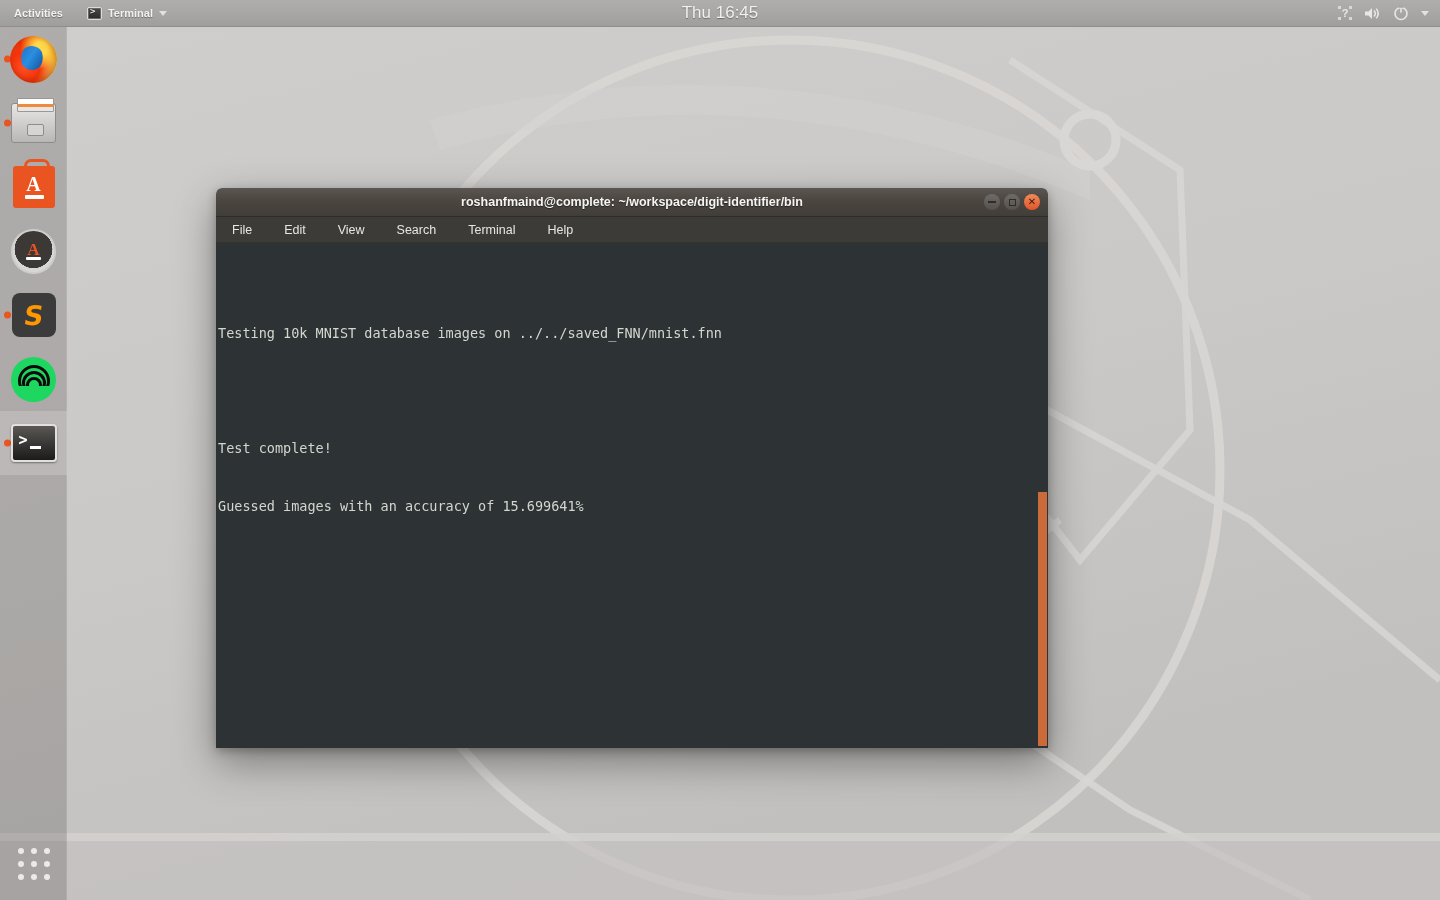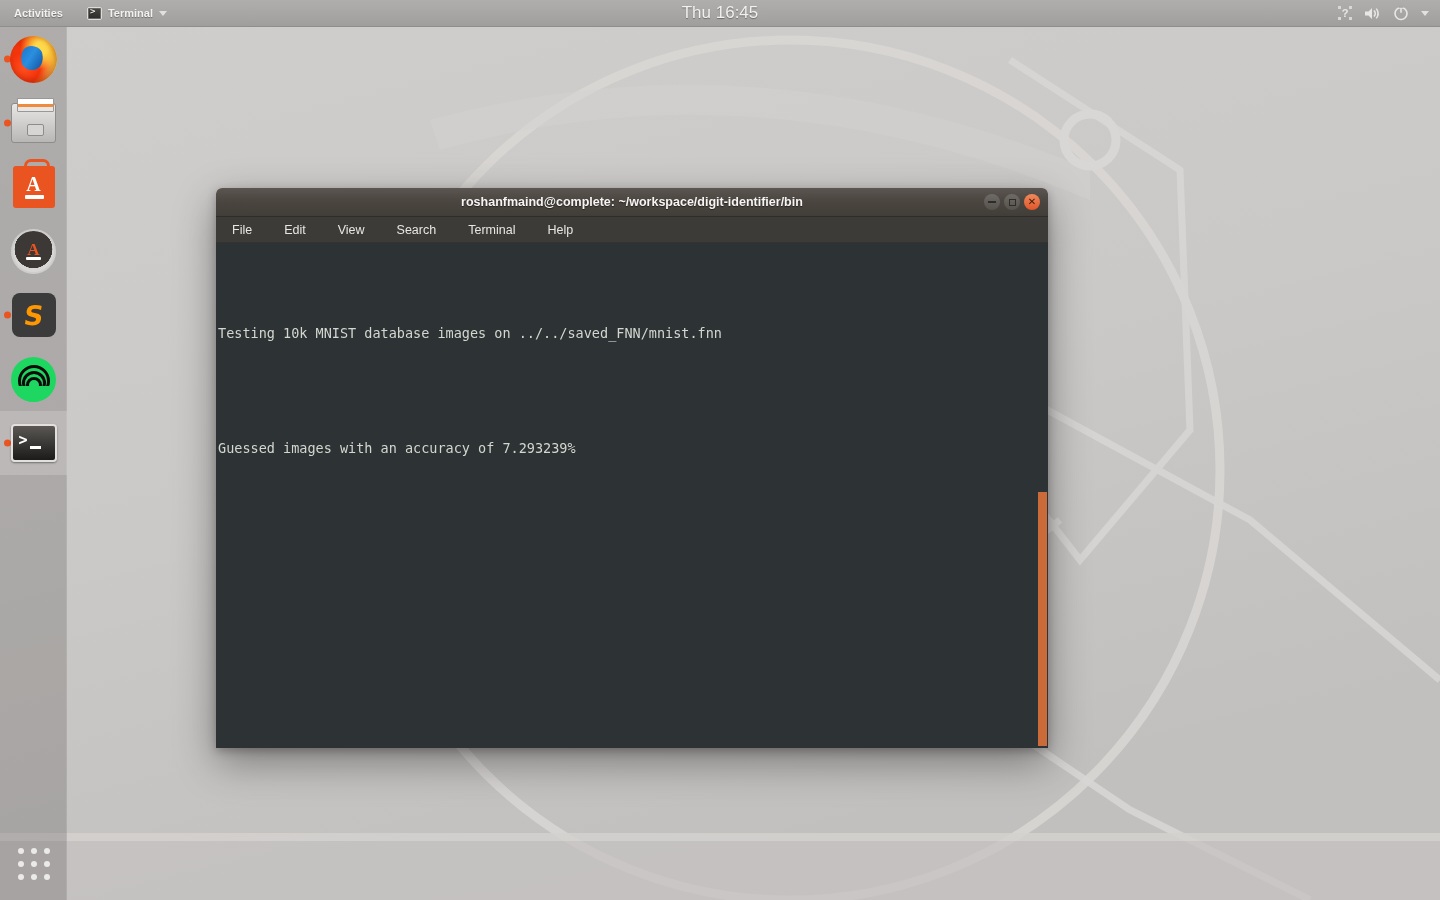--- a/index.html
+++ b/index.html
@@ -413,6 +413,7 @@
 
       <div class="t-line t-white">Testing 10k MNIST database images on ../../saved_FNN/mnist.fnn</div>
       <div class="t-line t-white"></div>
+      <div class="t-line t-white">Test complete!</div>
       <div class="t-line t-white">Guessed images with an accuracy of 7.293239%</div>
 
 

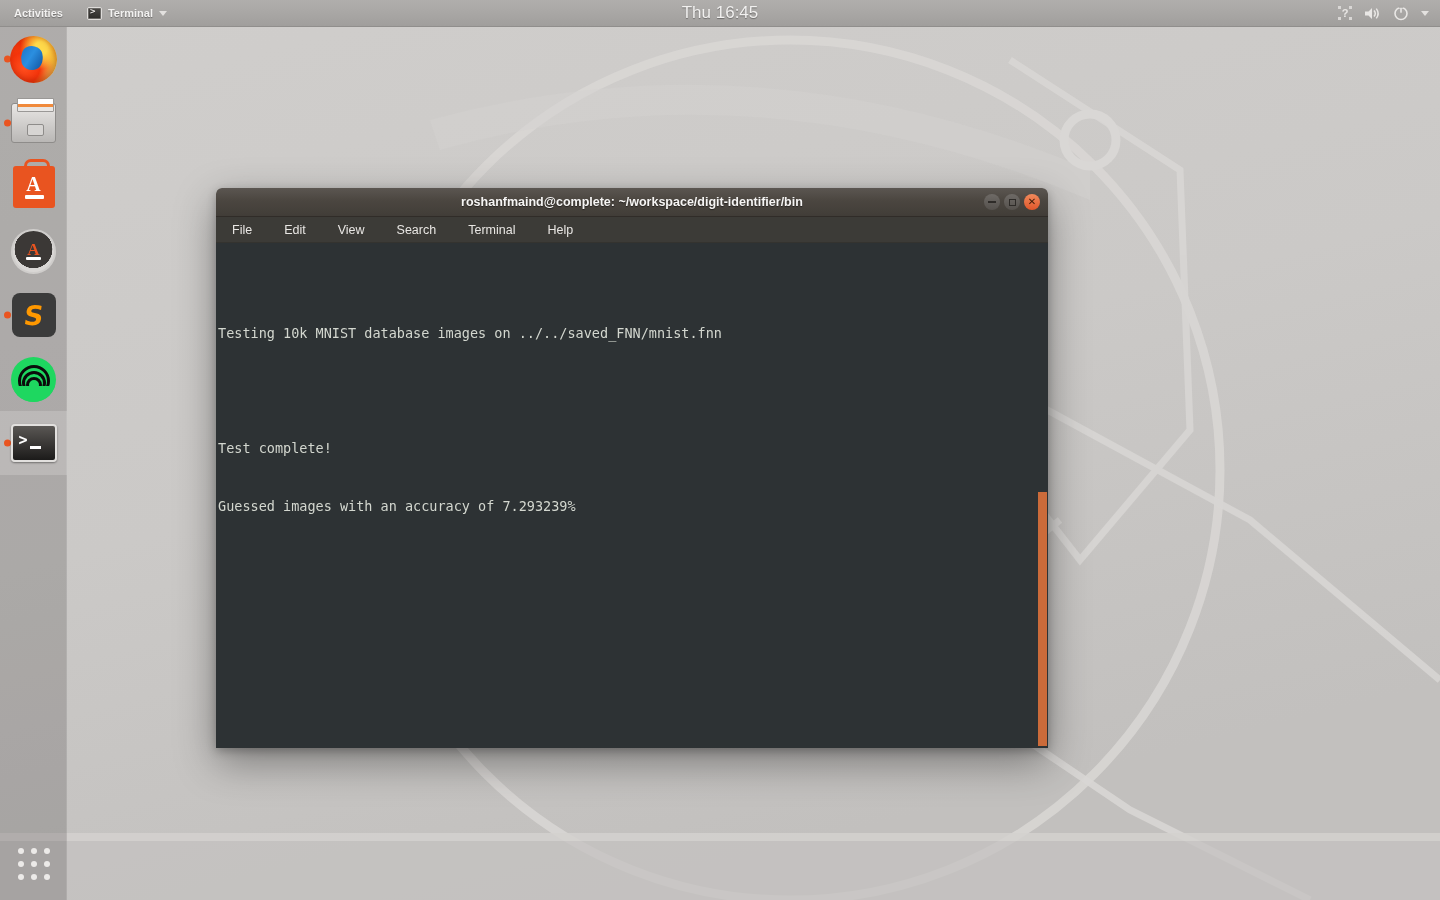--- a/index.html
+++ b/index.html
@@ -414,7 +414,7 @@
       <div class="t-line t-white">Testing 10k MNIST database images on ../../saved_FNN/mnist.fnn</div>
       <div class="t-line t-white"></div>
       <div class="t-line t-white">Test complete!</div>
-      <div class="t-line t-white">Guessed images with an accuracy of 7.293239%</div>
+      <div class="t-line t-white">Guessed images with an accuracy of 15.699641%</div>
 
 
     </div>

